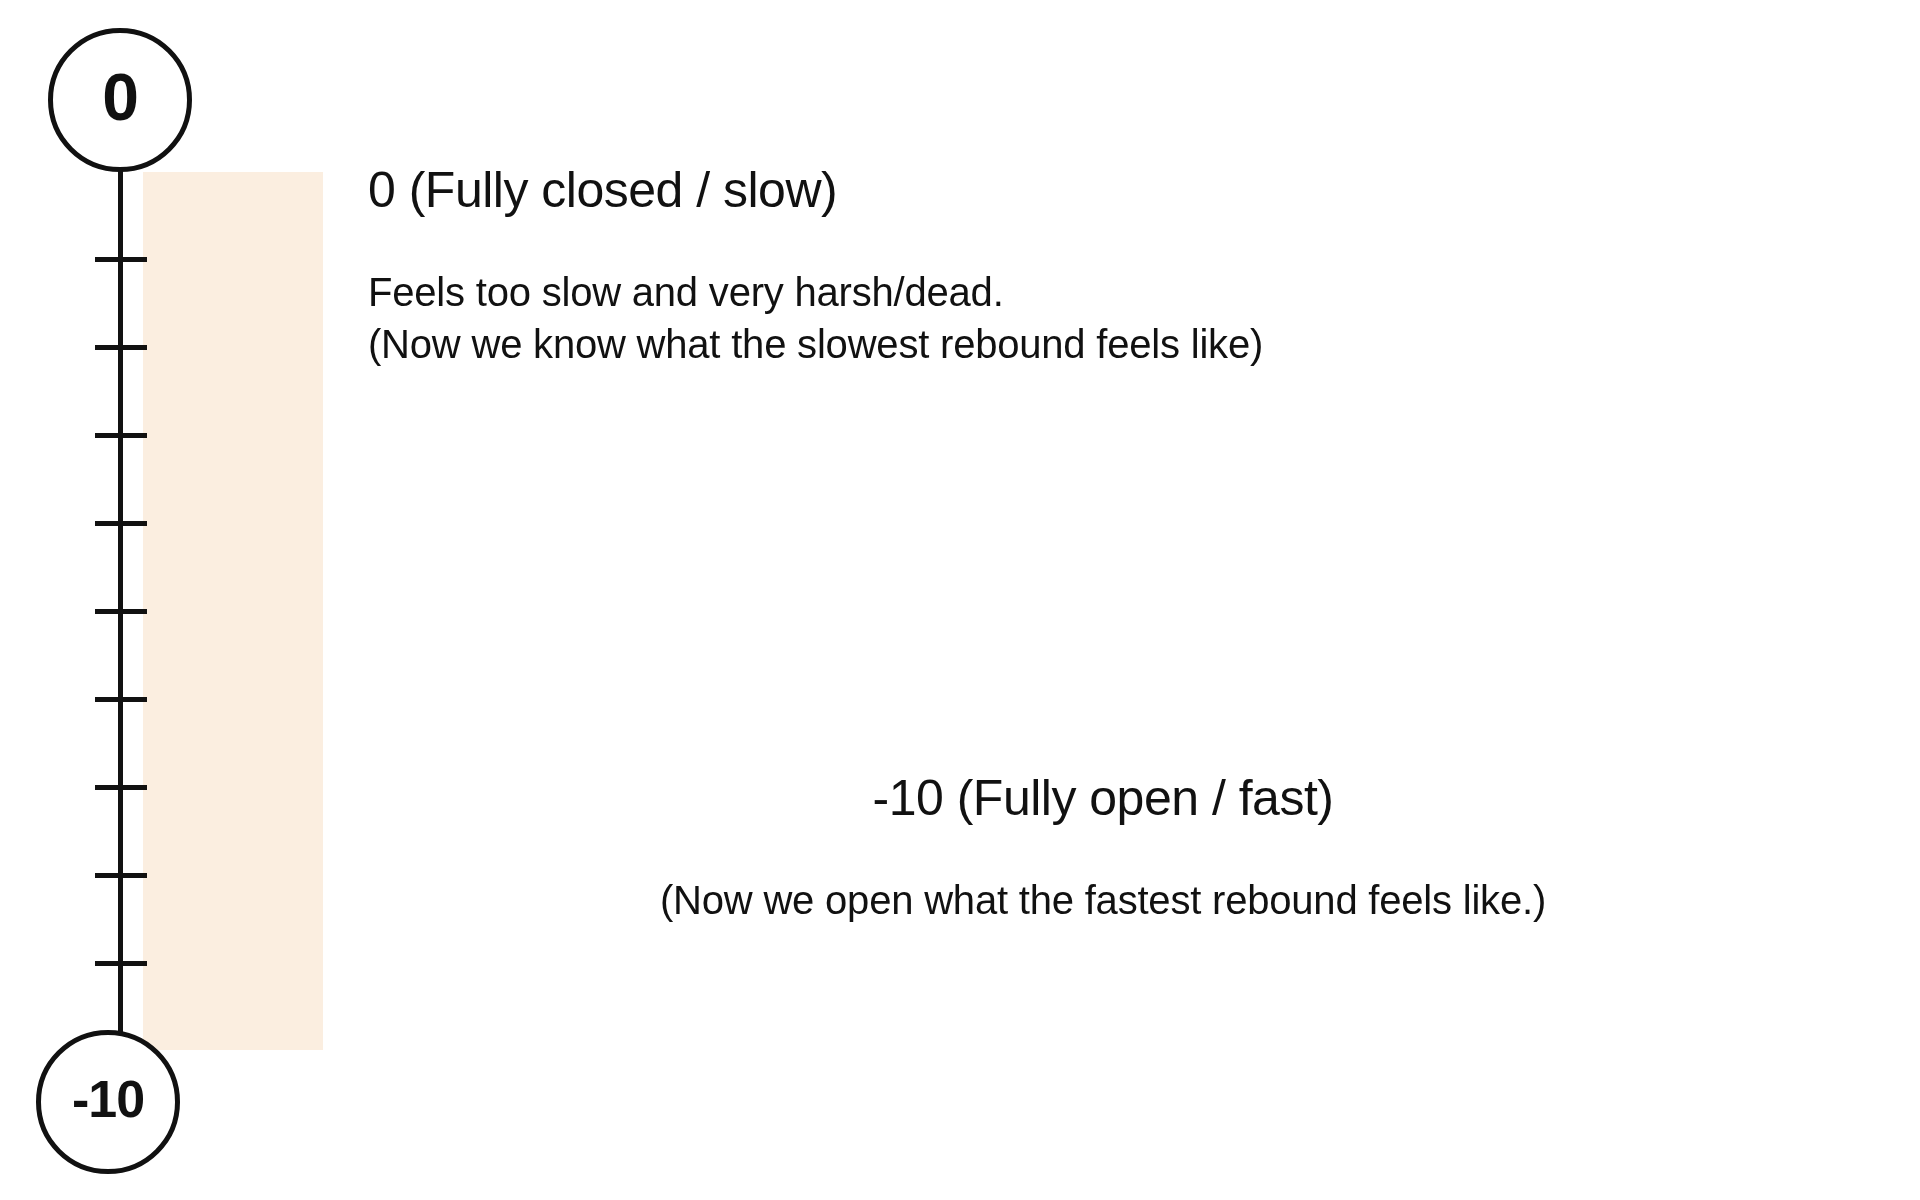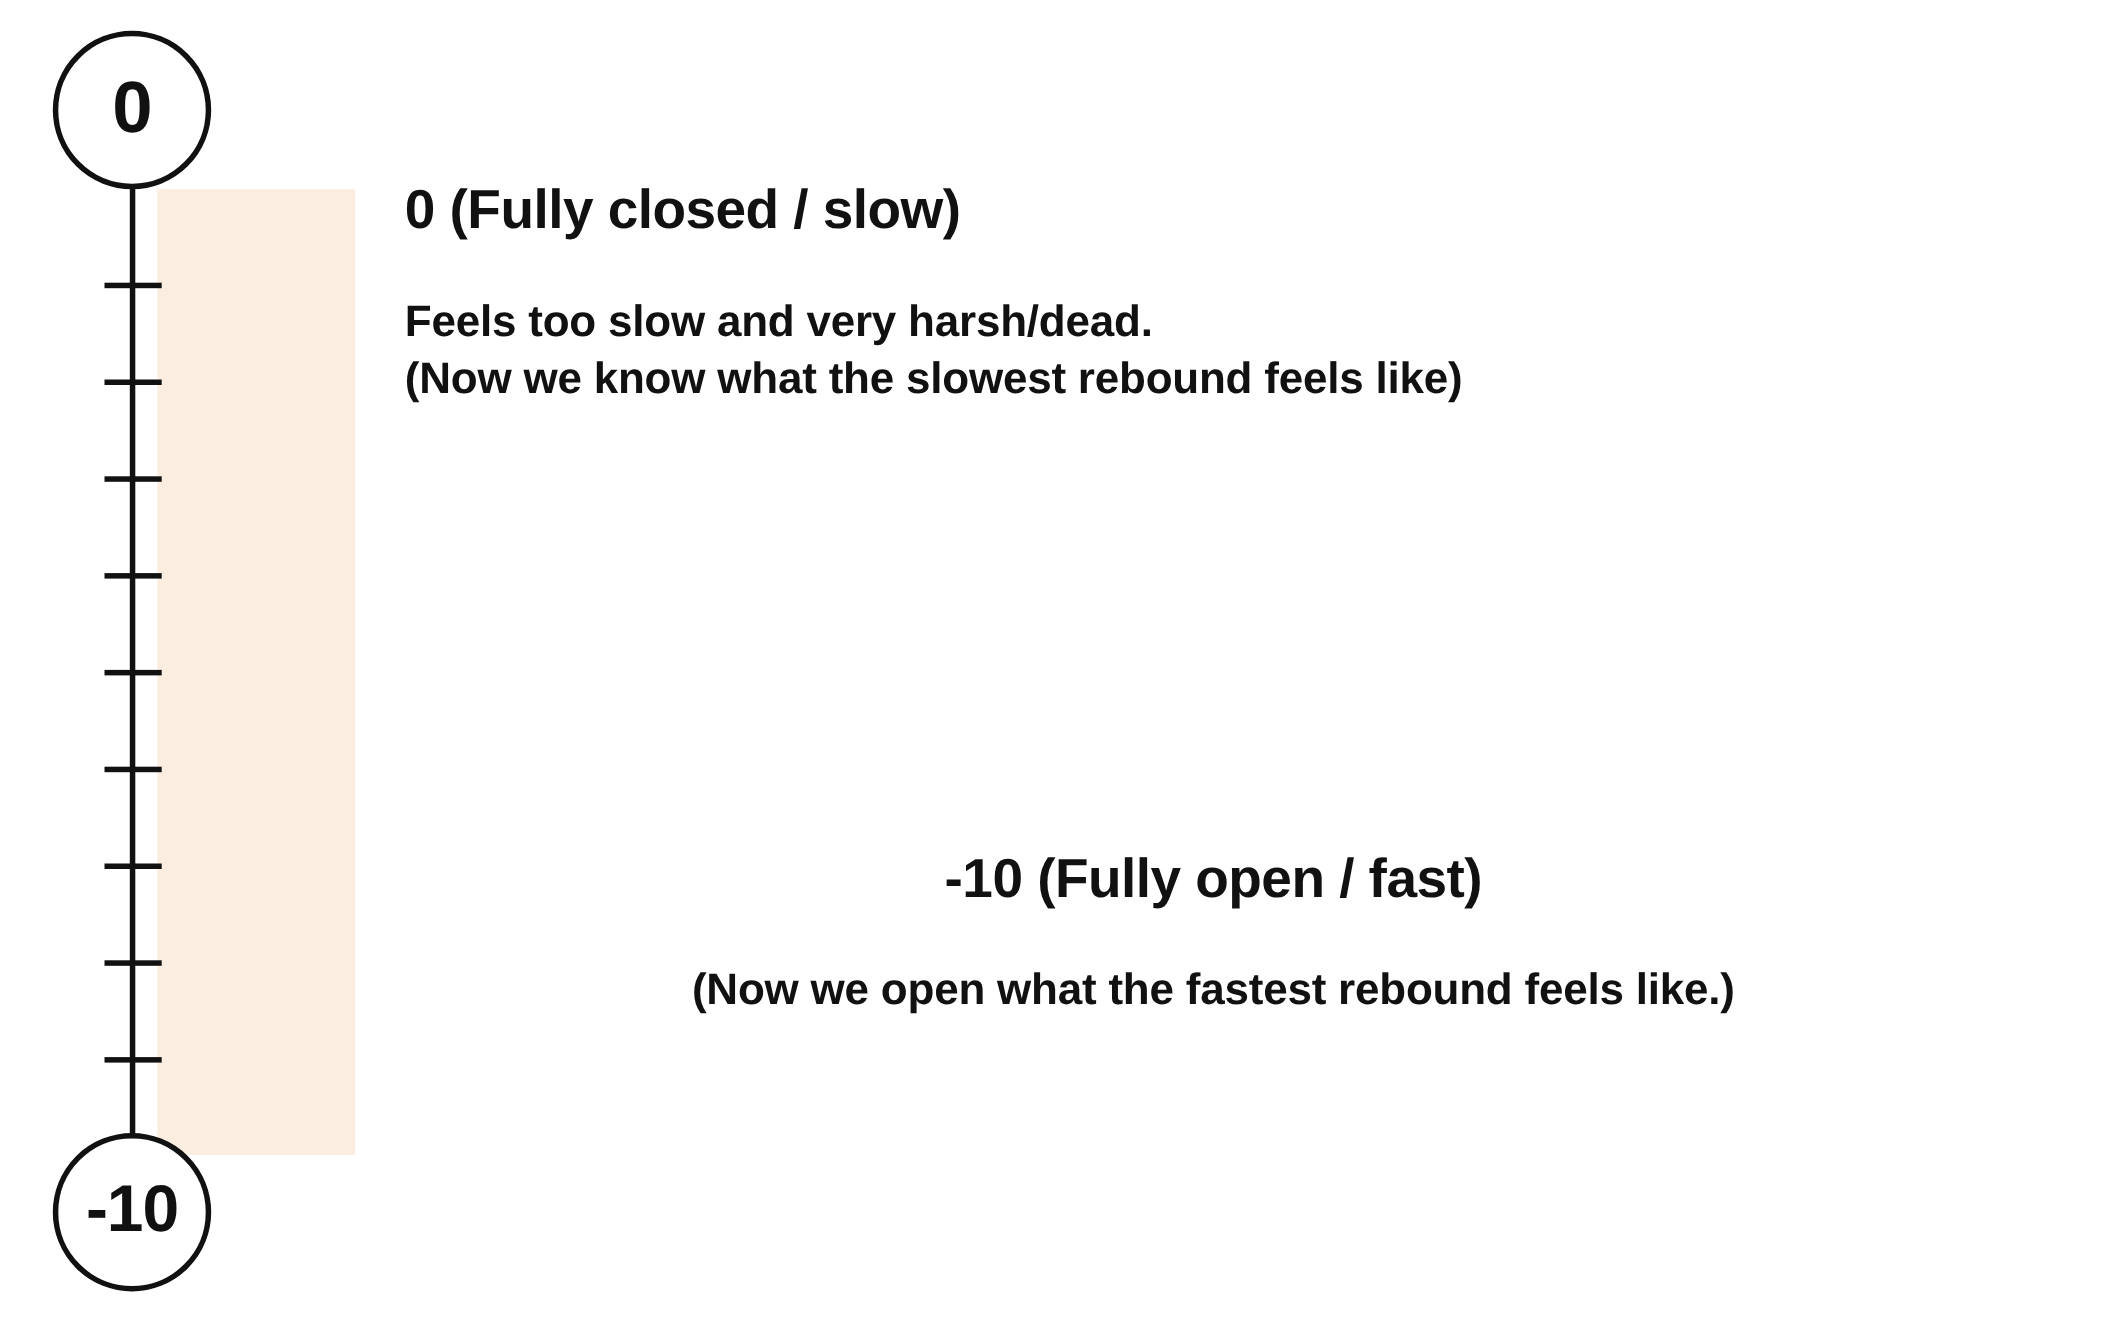--- a/index.html
+++ b/index.html
@@ -88,7 +88,7 @@
   #block-bottom { left: 388px; top: 770px; width: 1430px; text-align: center; }
 
   .block-title {
-    font-weight: 700;
+    font-weight: 400;
     font-size: 50px;
     line-height: 1.12;
     margin: 0 0 48px 0;

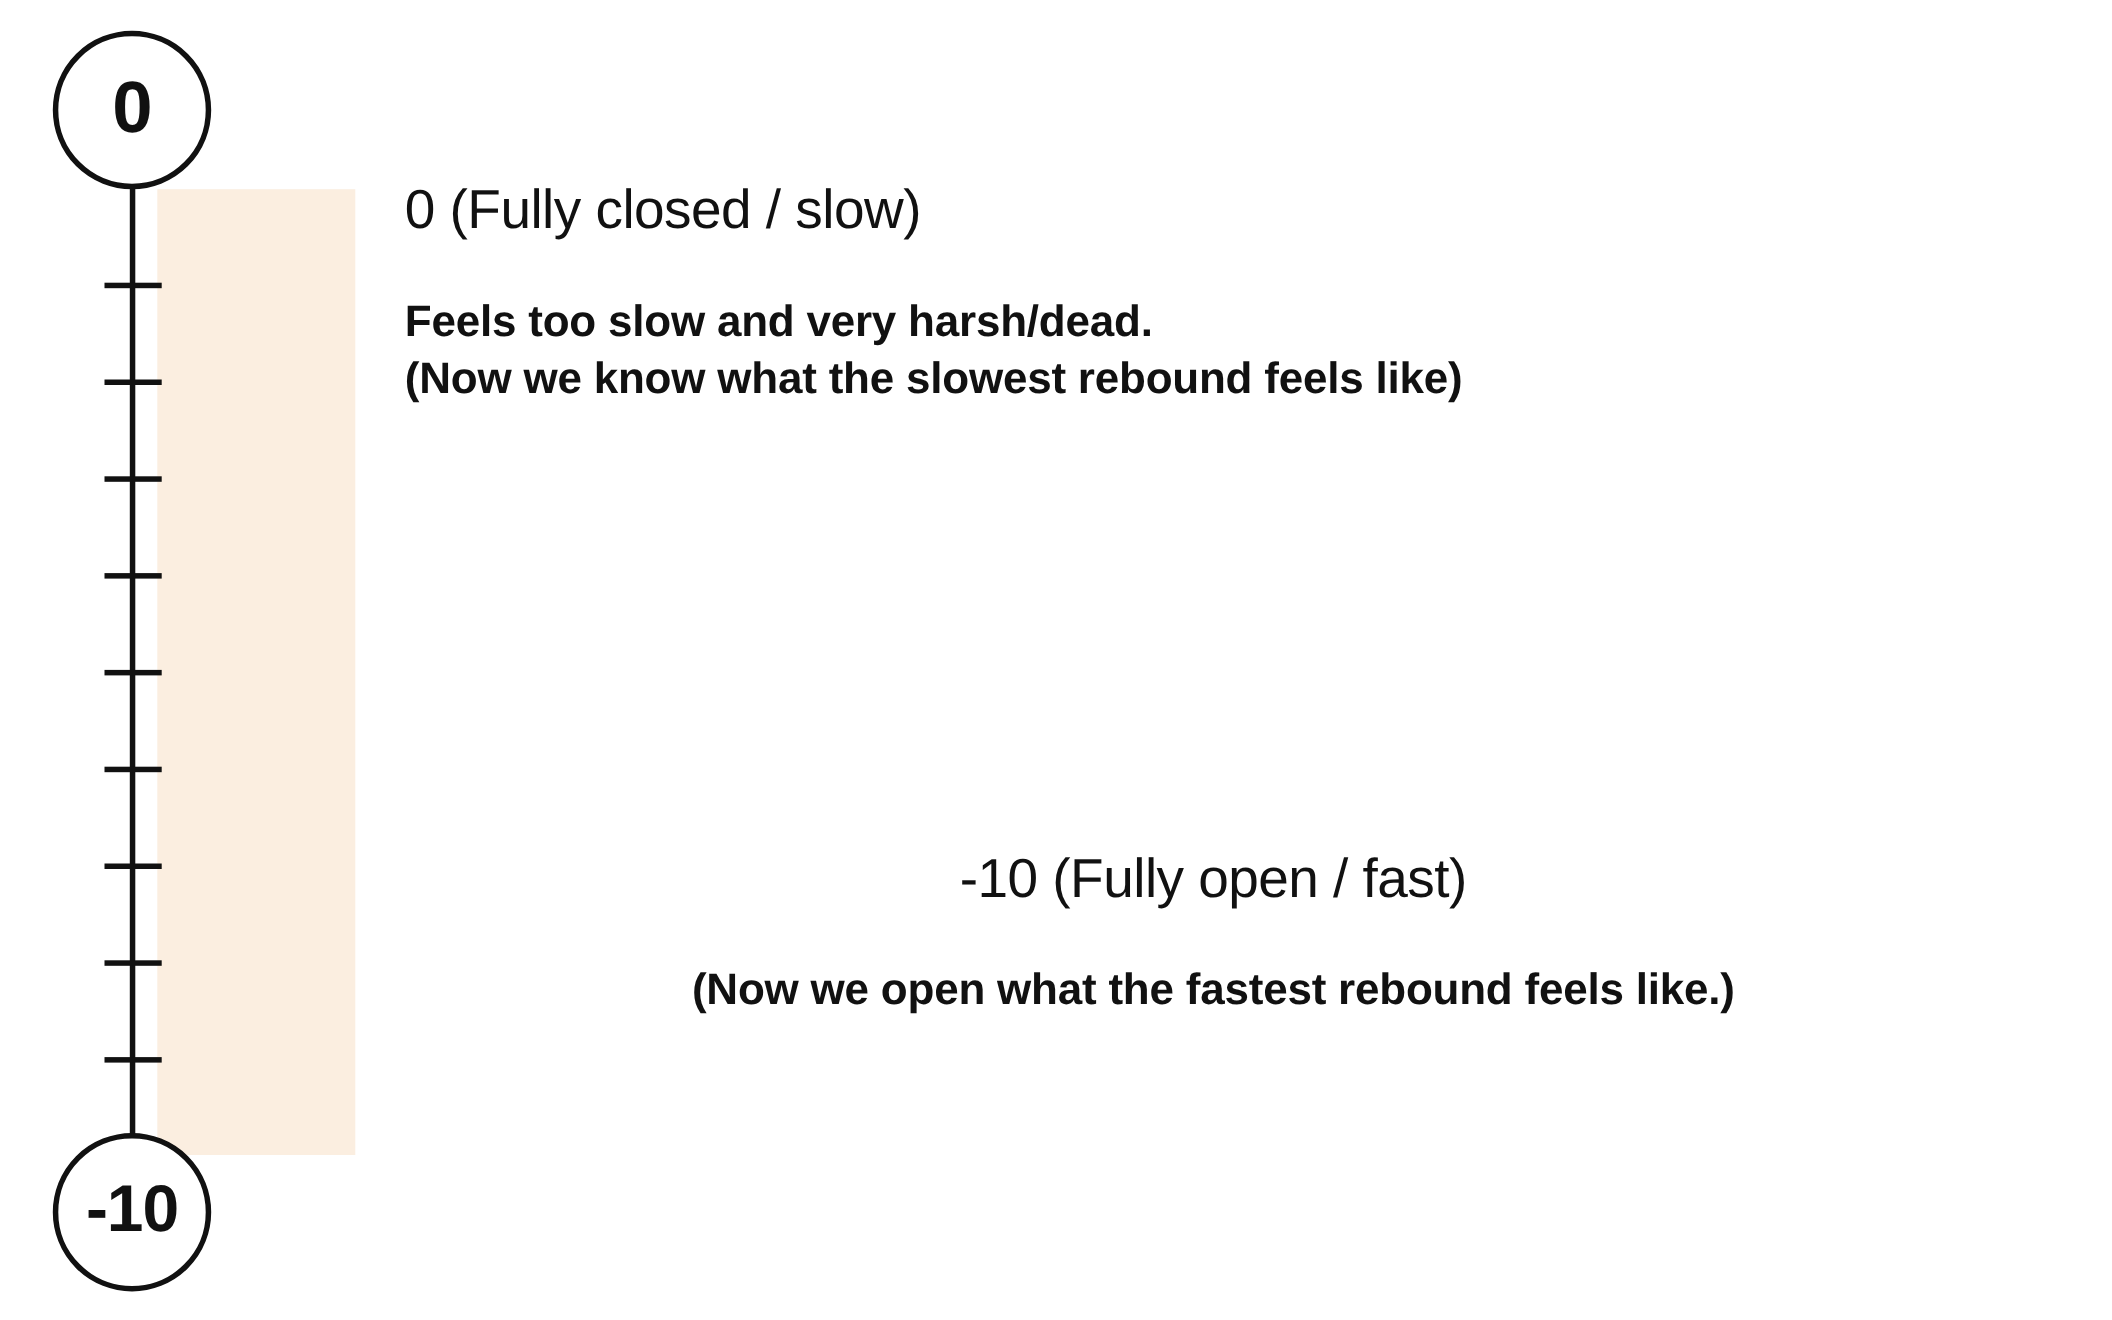--- a/index.html
+++ b/index.html
@@ -100,7 +100,6 @@
     line-height: 1.3;
     margin: 0;
     letter-spacing: -0.2px;
-    font-weight: bold;
   }
   .block-body .line { display: block; }
 </style>

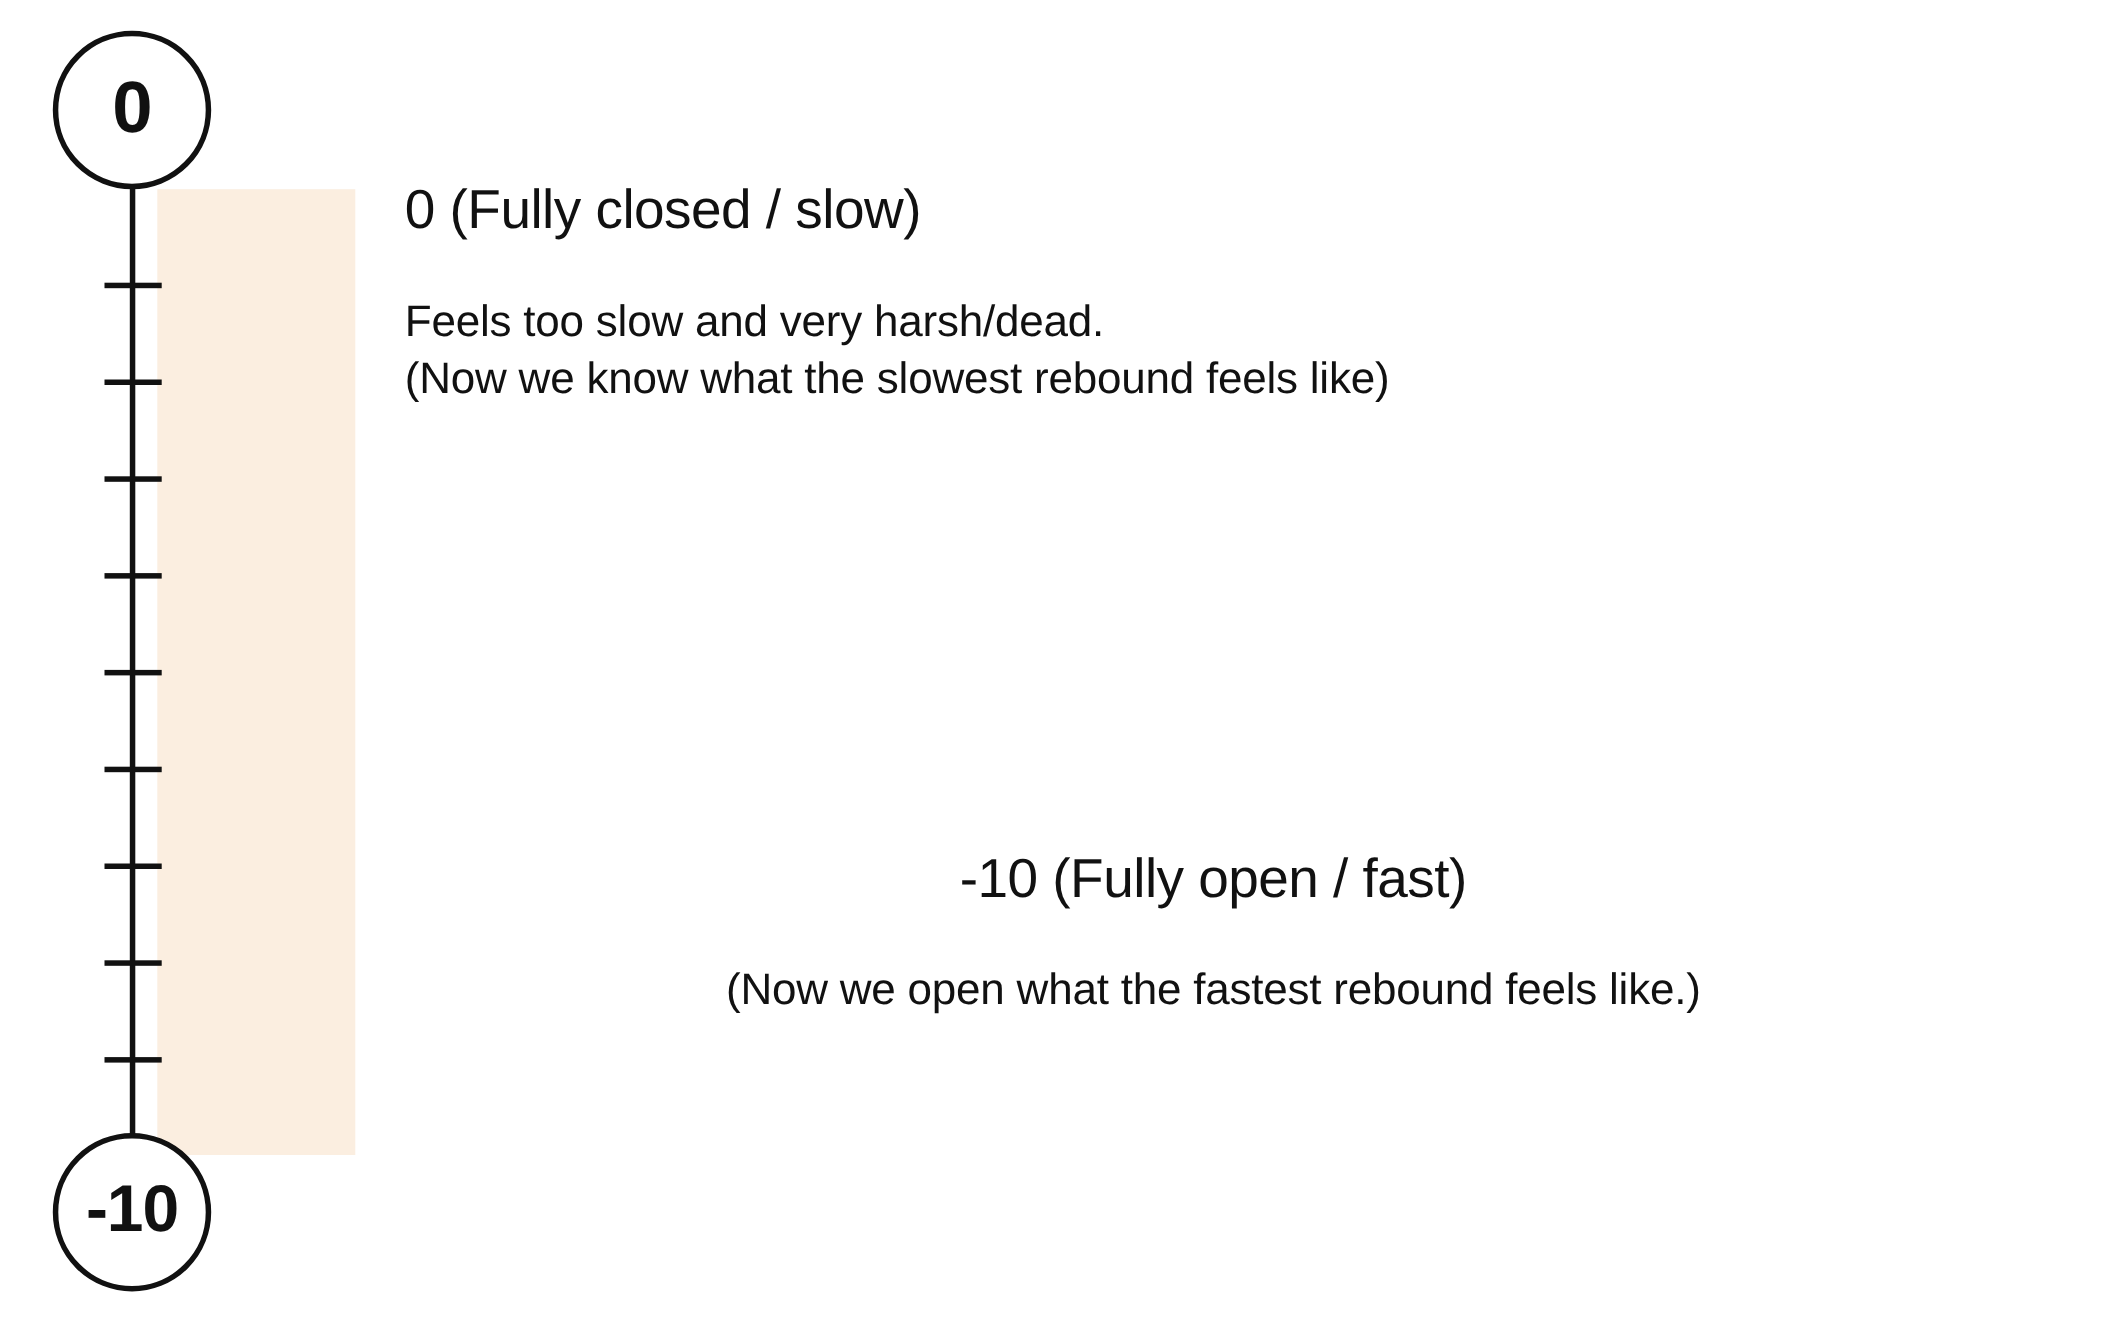--- a/index.html
+++ b/index.html
@@ -72,9 +72,9 @@
     top: 28px;
   }
   #endpoint-bottom {
-    left: 48px;
+    left: 36px;
     top: 1030px;
-    font-size: 60px;
+    font-size: 52px;
   }
   .endpoint-label {
     transform: translateY(-3px);

